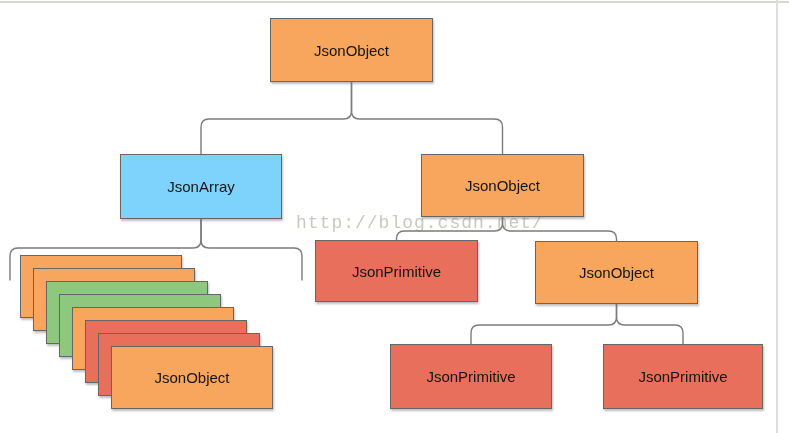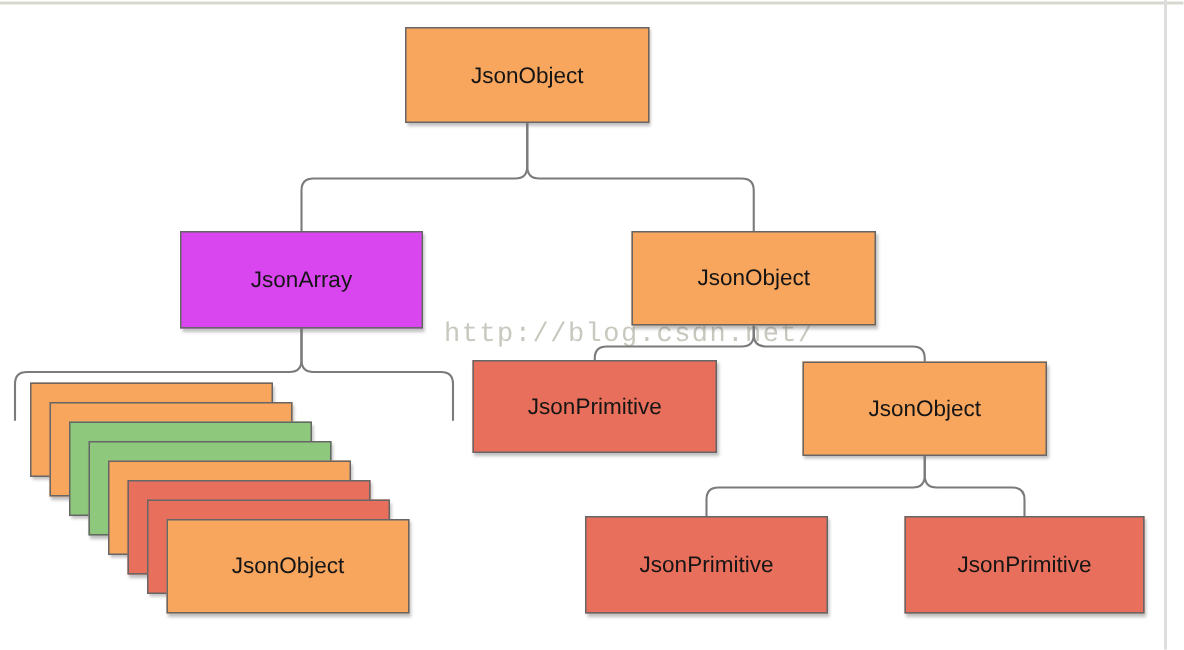--- a/index.html
+++ b/index.html
@@ -51,7 +51,7 @@
       <div class="box" style="left: 270px; top: 18px; width: 163px; height: 64px; background: rgb(248, 165, 93); z-index: 30;">
         <span>JsonObject</span>
       </div>
-      <div class="box" style="left: 120px; top: 154px; width: 162px; height: 65px; background: #d946ef; z-index: 30;">
+      <div class="box" style="left: 120px; top: 154px; width: 162px; height: 65px; background: #7dd3fc; z-index: 30;">
         <span>JsonArray</span>
       </div>
       <div class="box" style="left: 421px; top: 154px; width: 163px; height: 63px; background: rgb(248, 165, 93); z-index: 30;">

